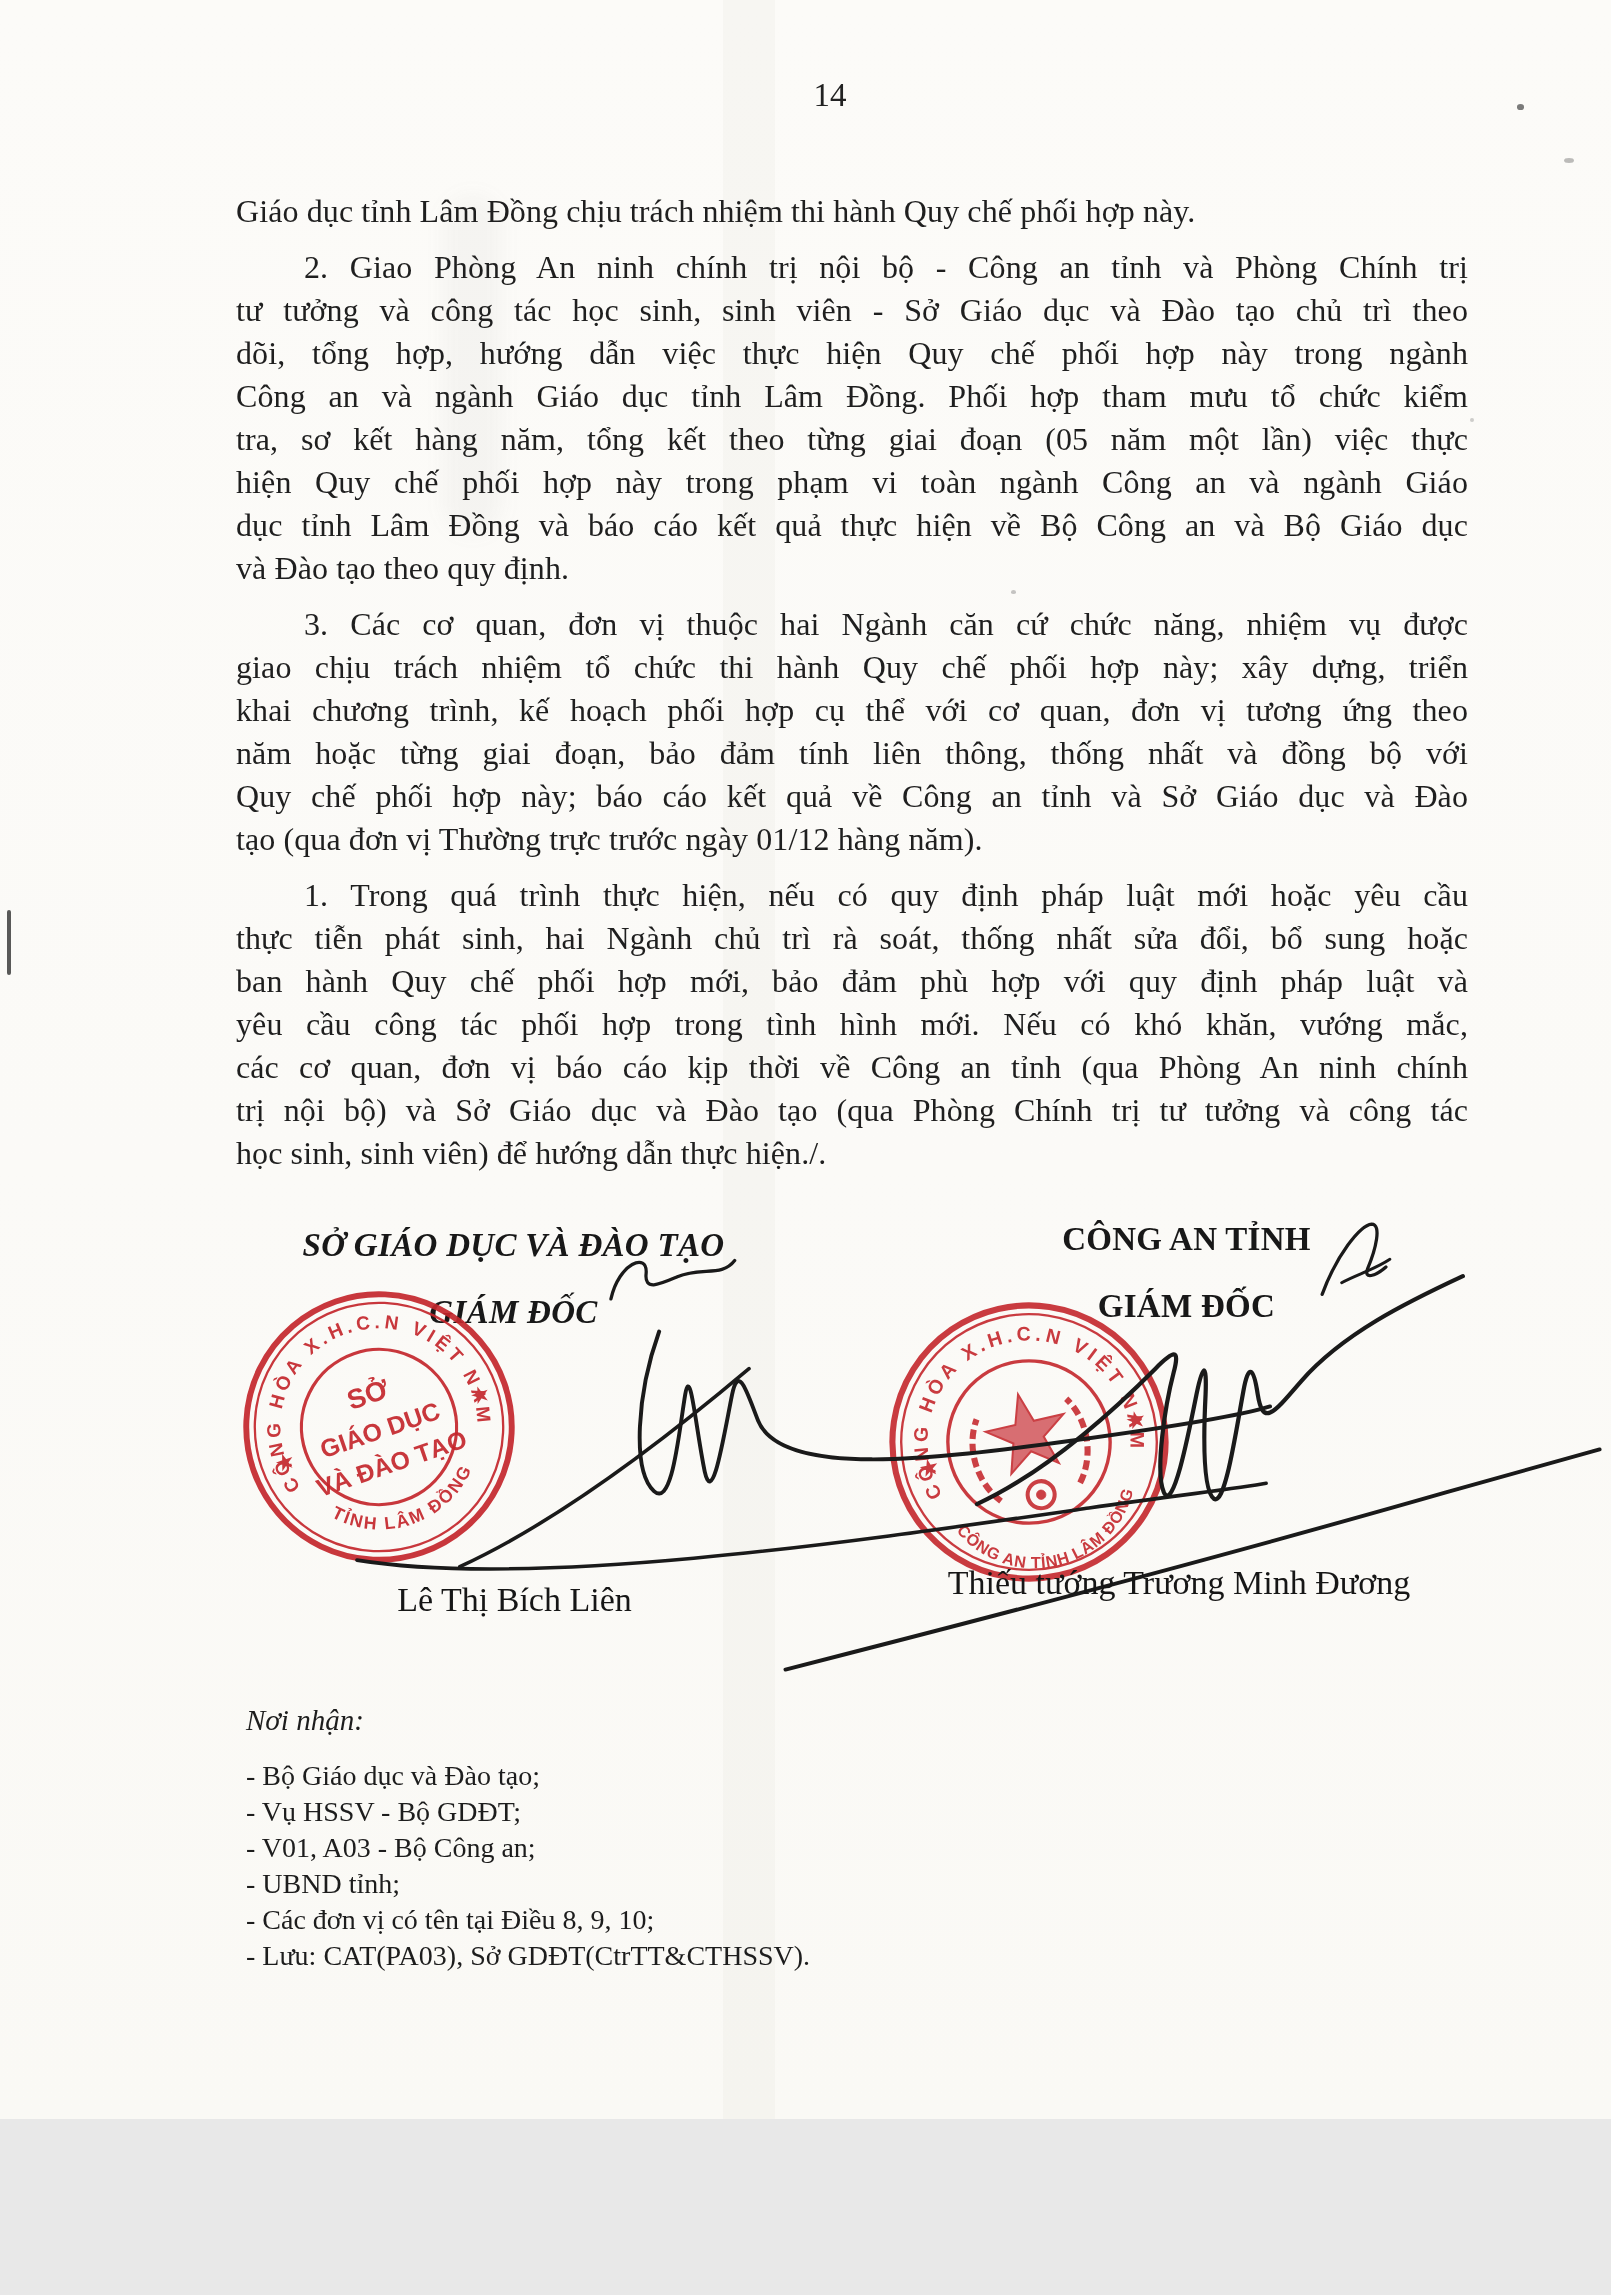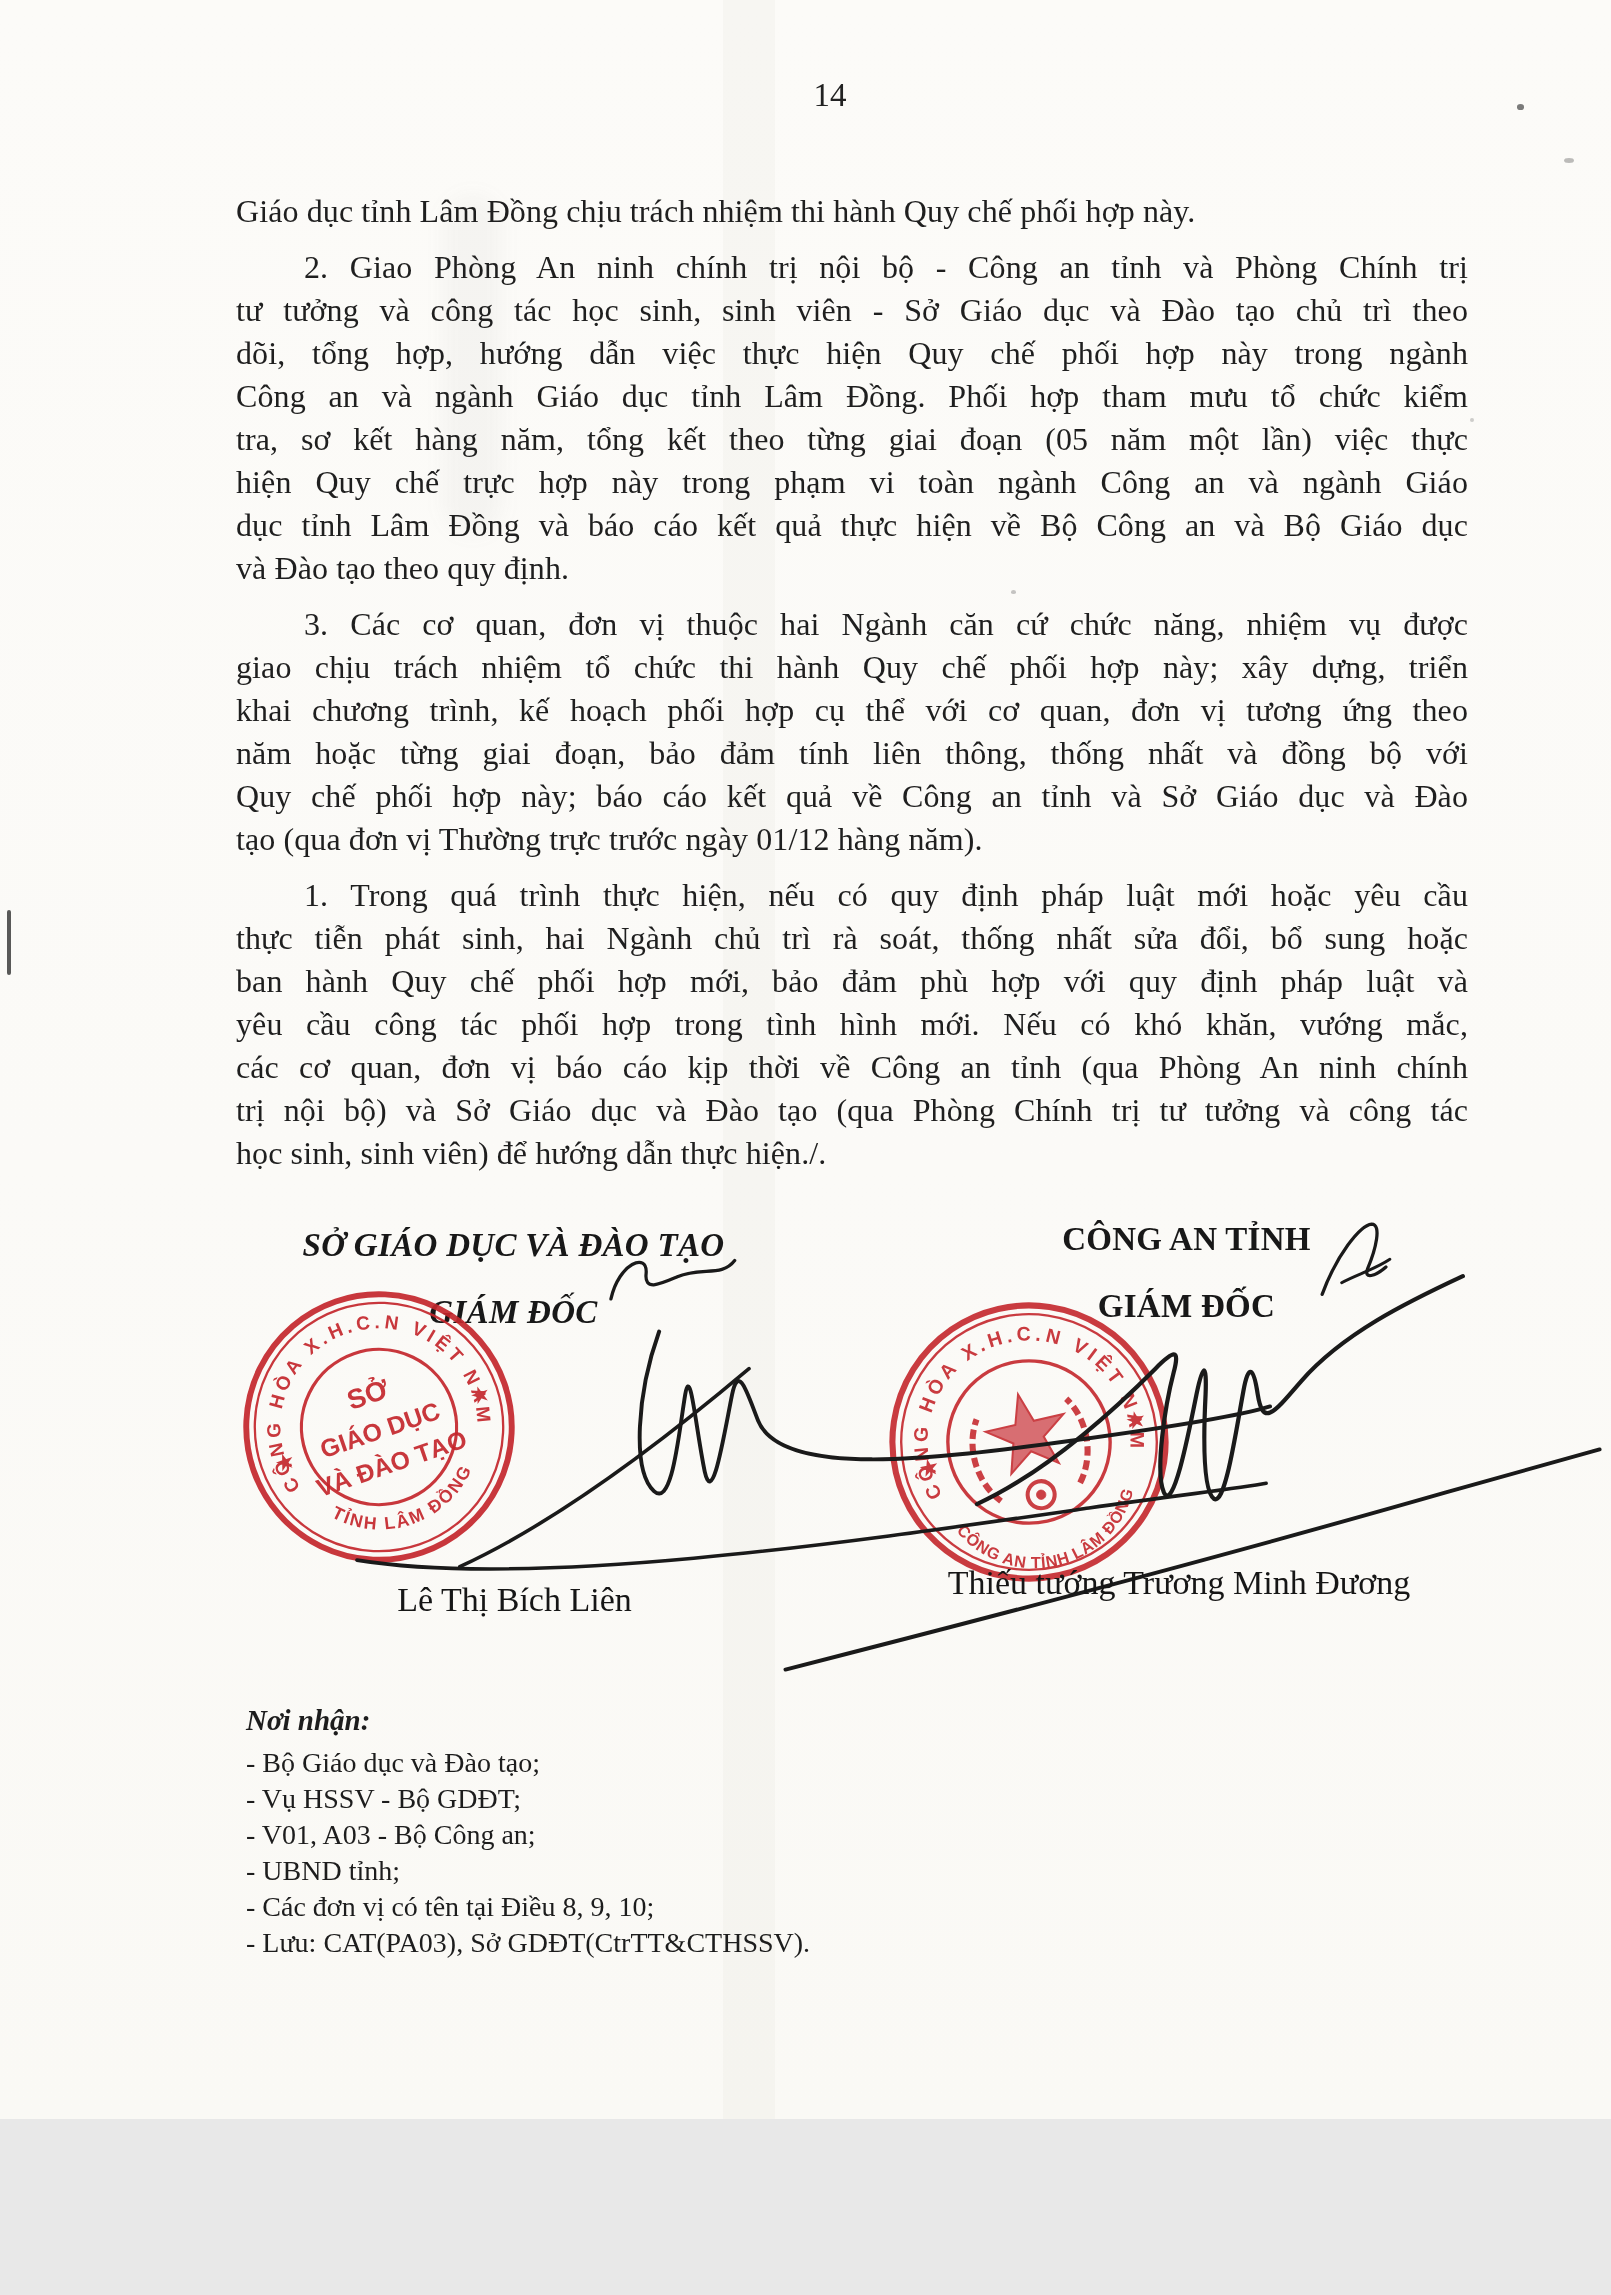--- a/index.html
+++ b/index.html
@@ -52,7 +52,7 @@
       <div class="bline">dõi, tổng hợp, hướng dẫn việc thực hiện Quy chế phối hợp này trong ngành</div>
       <div class="bline">Công an và ngành Giáo dục tỉnh Lâm Đồng. Phối hợp tham mưu tổ chức kiểm</div>
       <div class="bline">tra, sơ kết hàng năm, tổng kết theo từng giai đoạn (05 năm một lần) việc thực</div>
-      <div class="bline">hiện Quy chế trực hợp này trong phạm vi toàn ngành Công an và ngành Giáo</div>
+      <div class="bline">hiện Quy chế phối hợp này trong phạm vi toàn ngành Công an và ngành Giáo</div>
       <div class="bline">dục tỉnh Lâm Đồng và báo cáo kết quả thực hiện về Bộ Công an và Bộ Giáo dục</div>
       <div class="bline last">và Đào tạo theo quy định.</div>
       <div class="bline pstart ind">3. Các cơ quan, đơn vị thuộc hai Ngành căn cứ chức năng, nhiệm vụ được</div>

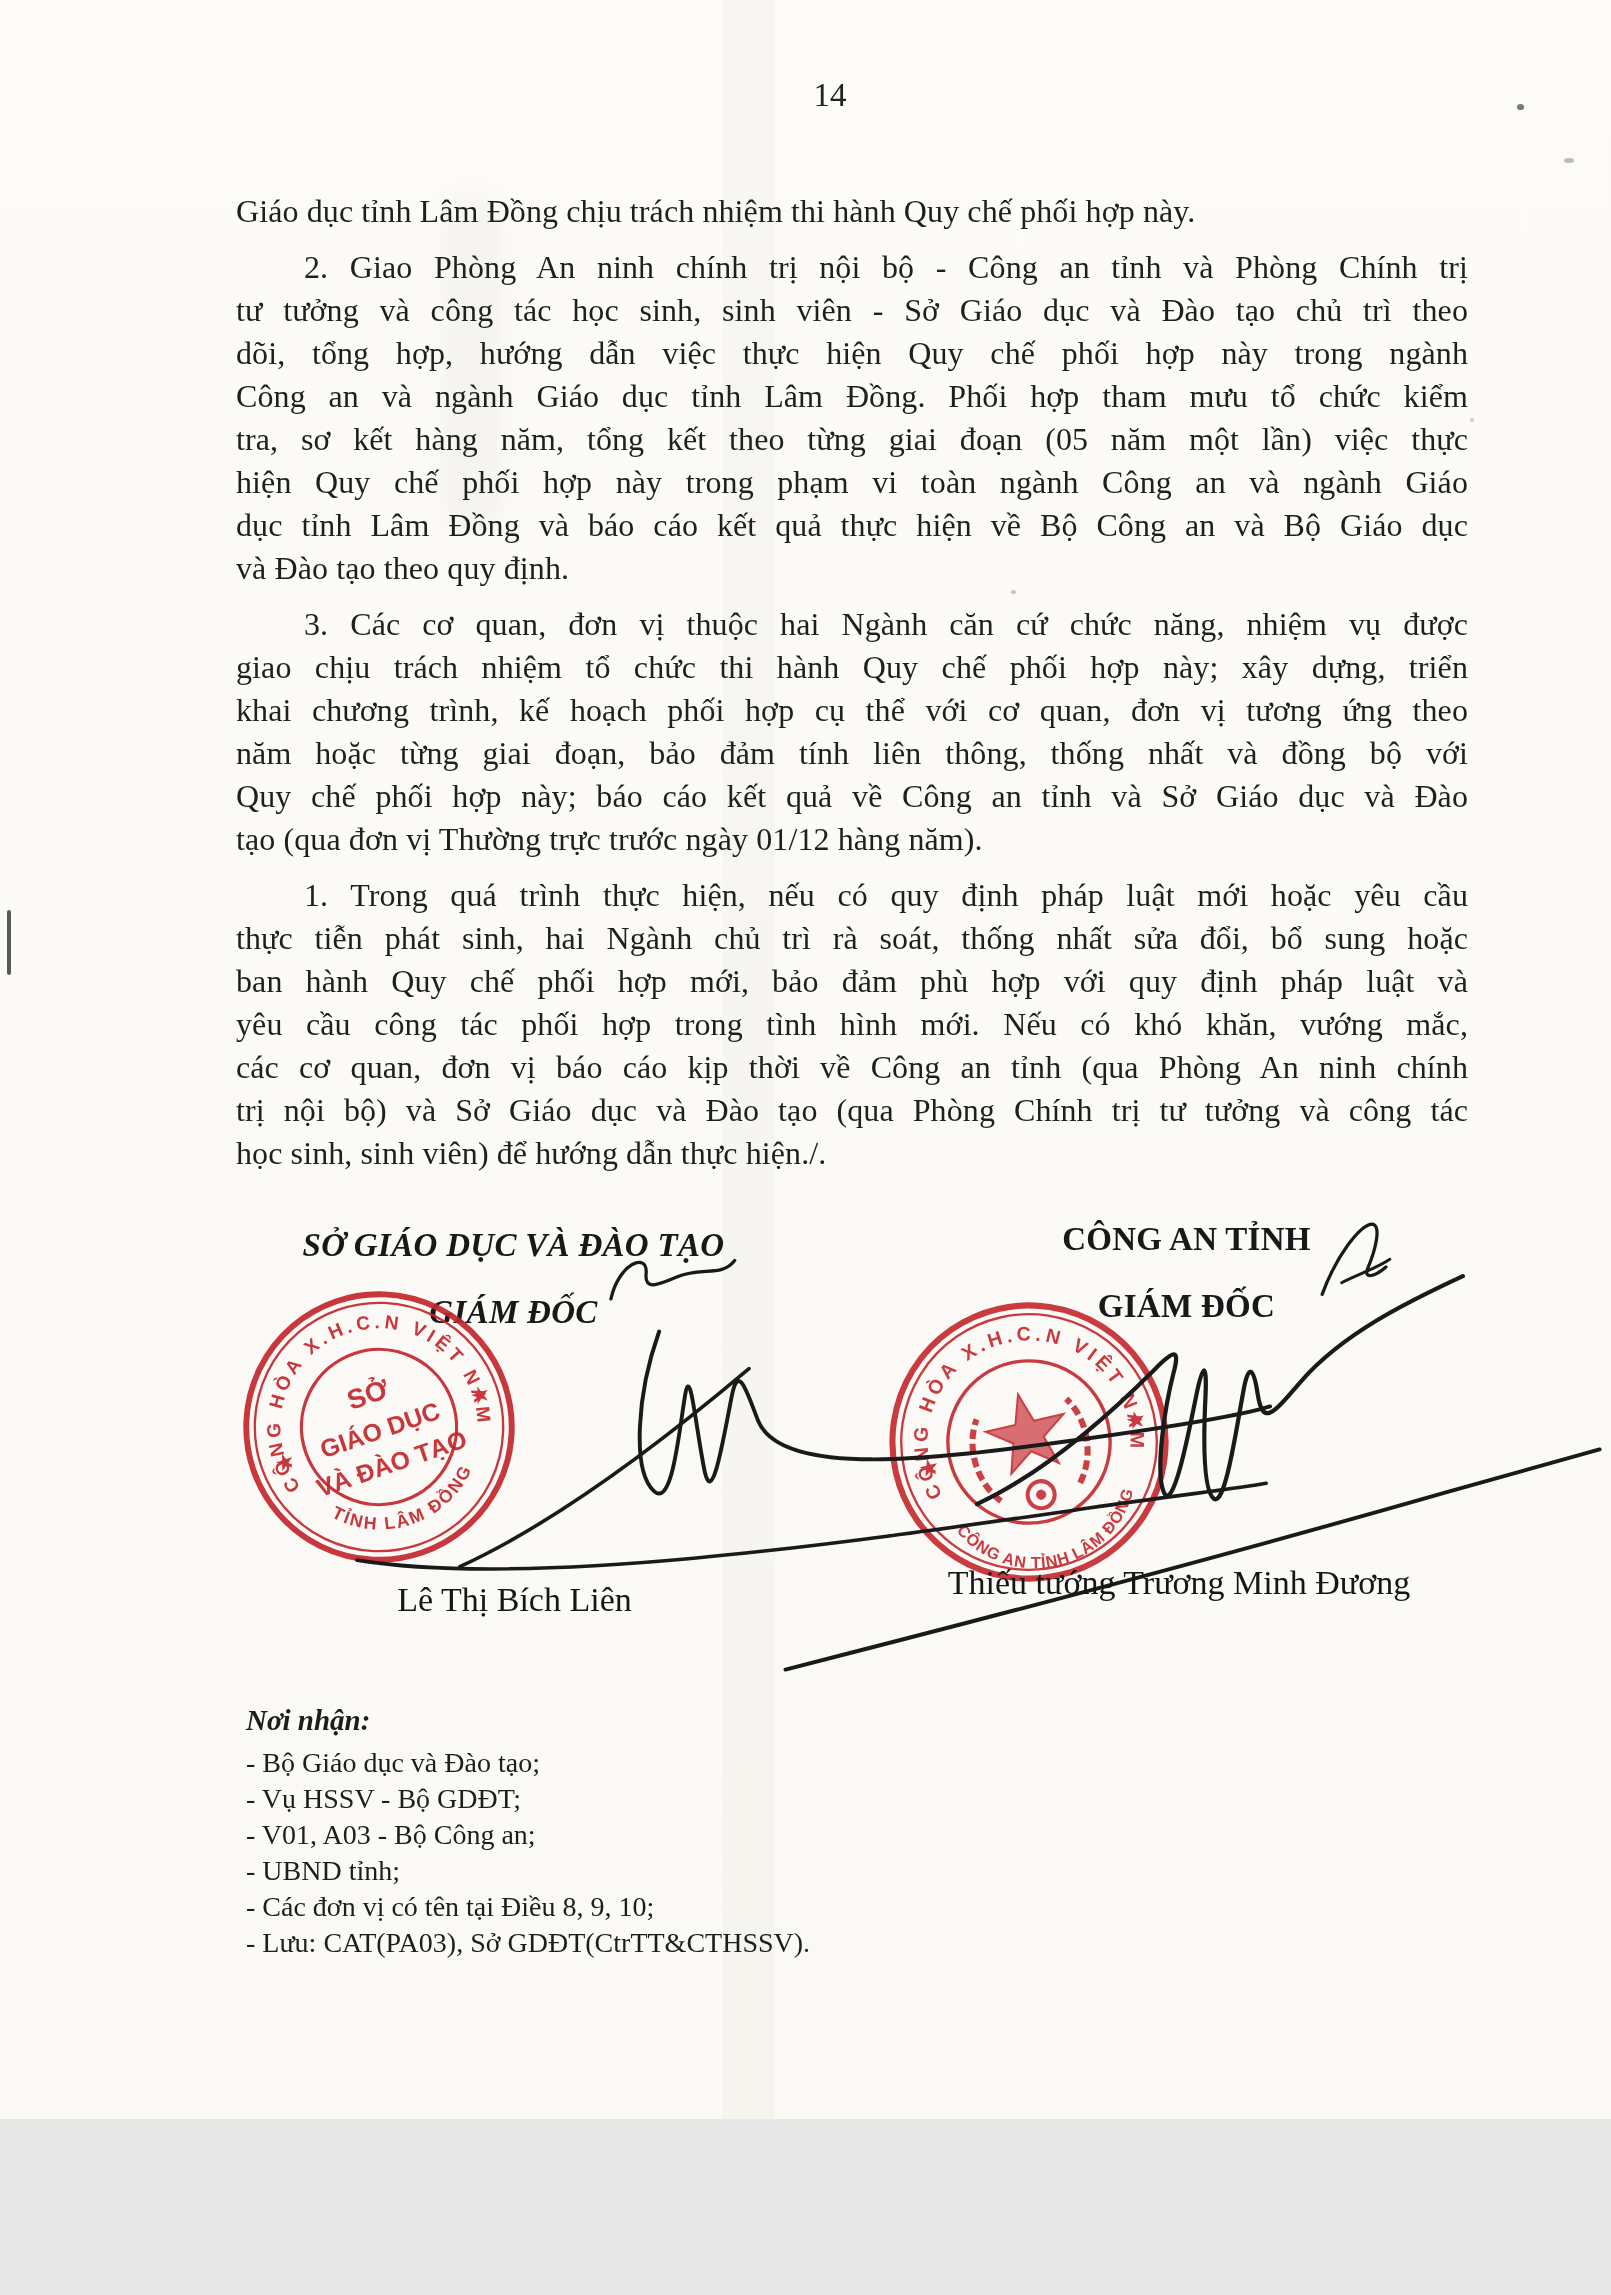--- a/index.html
+++ b/index.html
@@ -24,7 +24,7 @@
   .sig-name{position:absolute;text-align:center;font-weight:normal;font-size:34px;color:#161616;}
   .seal{position:absolute;}
   .recipients{position:absolute;left:246px;top:1704px;color:#1d1d1d;}
-  .recipients .head{font-size:29px;font-weight:bold;font-style:italic;margin-bottom:8px;}
+  .recipients .head{font-size:29px;font-weight:normal;font-style:italic;margin-bottom:21px;}
   .recipients .item{font-size:28px;line-height:36px;}
   .ink{position:absolute;left:0;top:1198px;}
   .edge-mark{position:absolute;left:6.5px;top:910px;width:4.6px;height:65px;background:#3c3c3c;border-radius:2px;opacity:.85;}

